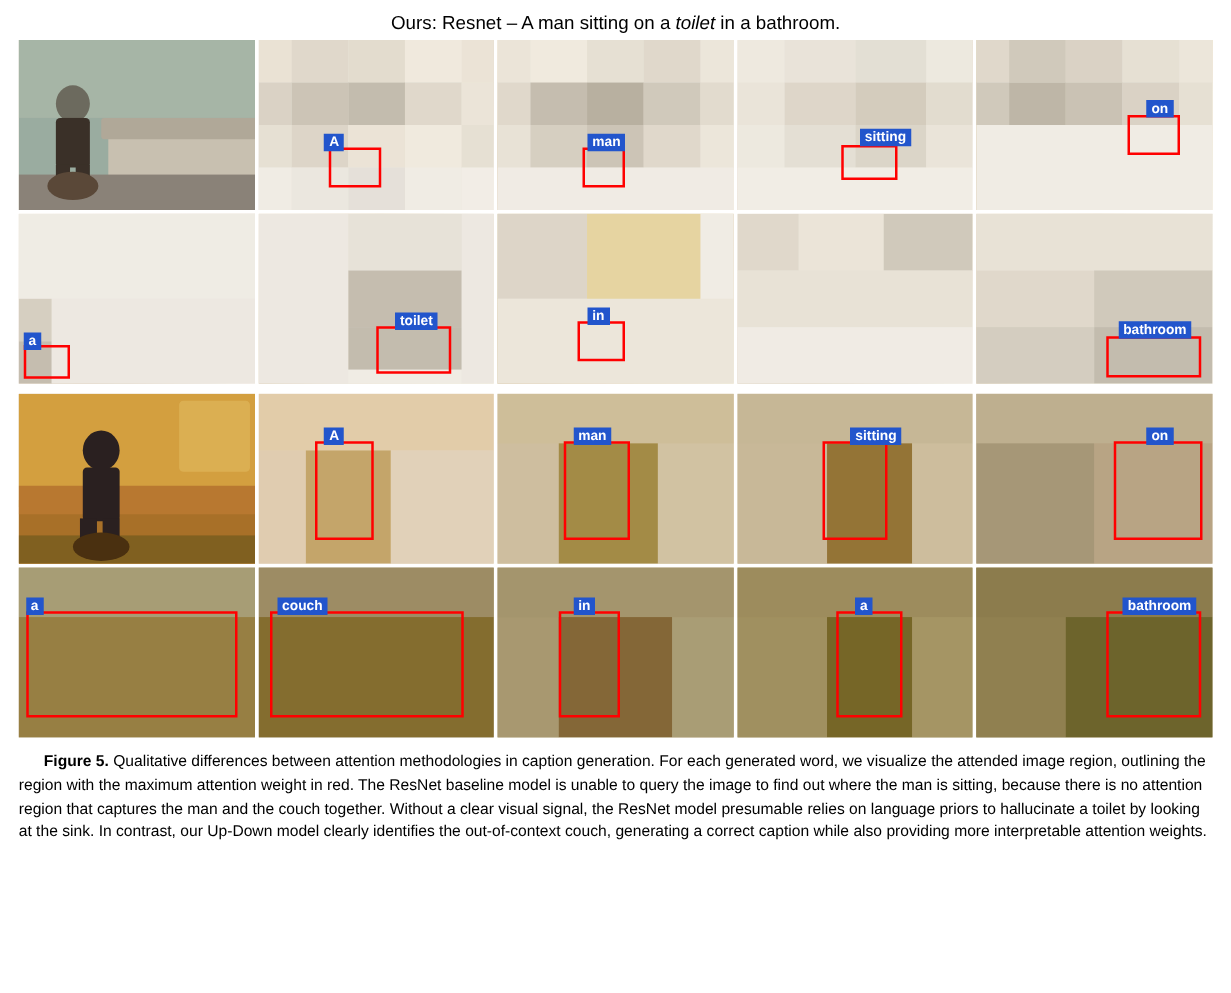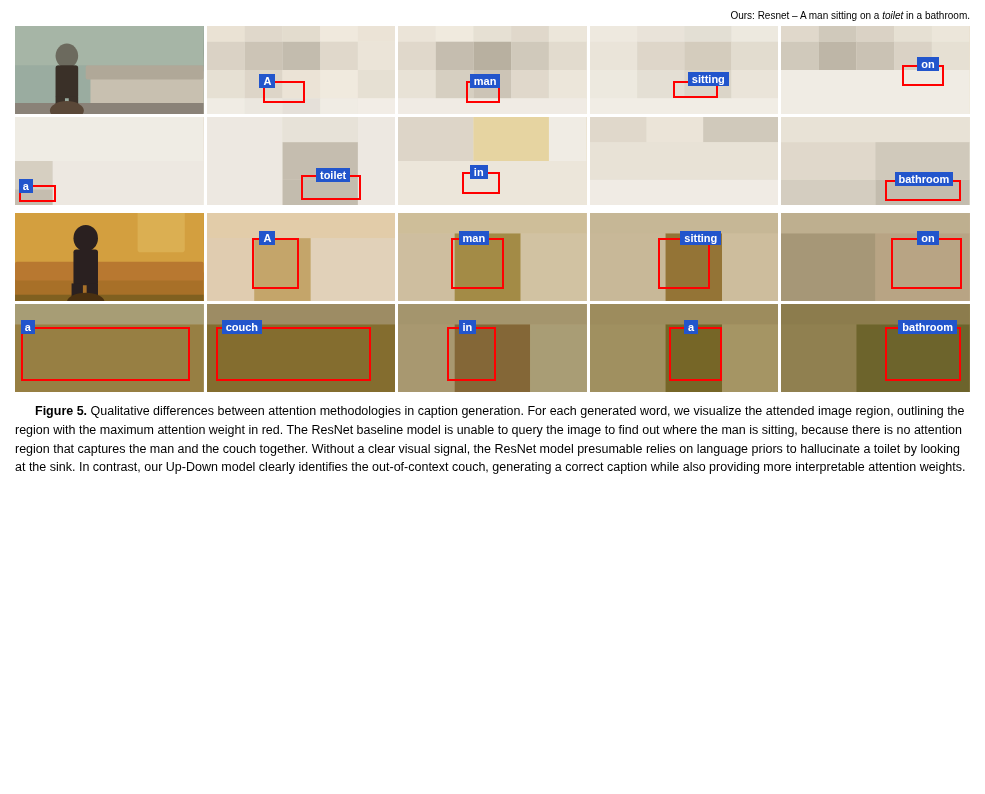--- a/index.html
+++ b/index.html
@@ -12,8 +12,8 @@
     }
 
     .section-title {
-      text-align: right;
-      font-size: 10px;
+      text-align: center;
+      font-size: 15px;
       margin-bottom: 5px;
       font-family: Arial, sans-serif;
     }

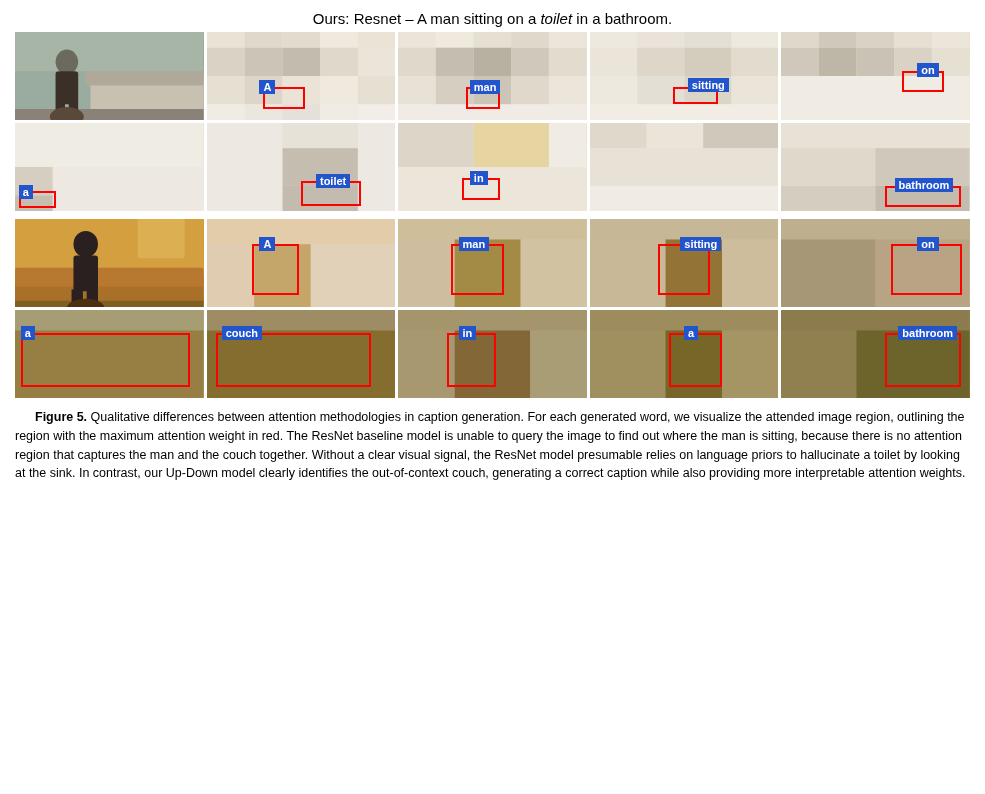--- a/index.html
+++ b/index.html
@@ -32,7 +32,7 @@
       position: relative;
       overflow: hidden;
       flex: 1;
-      height: 88px;
+      height: 136px;
       background: #e8e0d0;
     }
 

